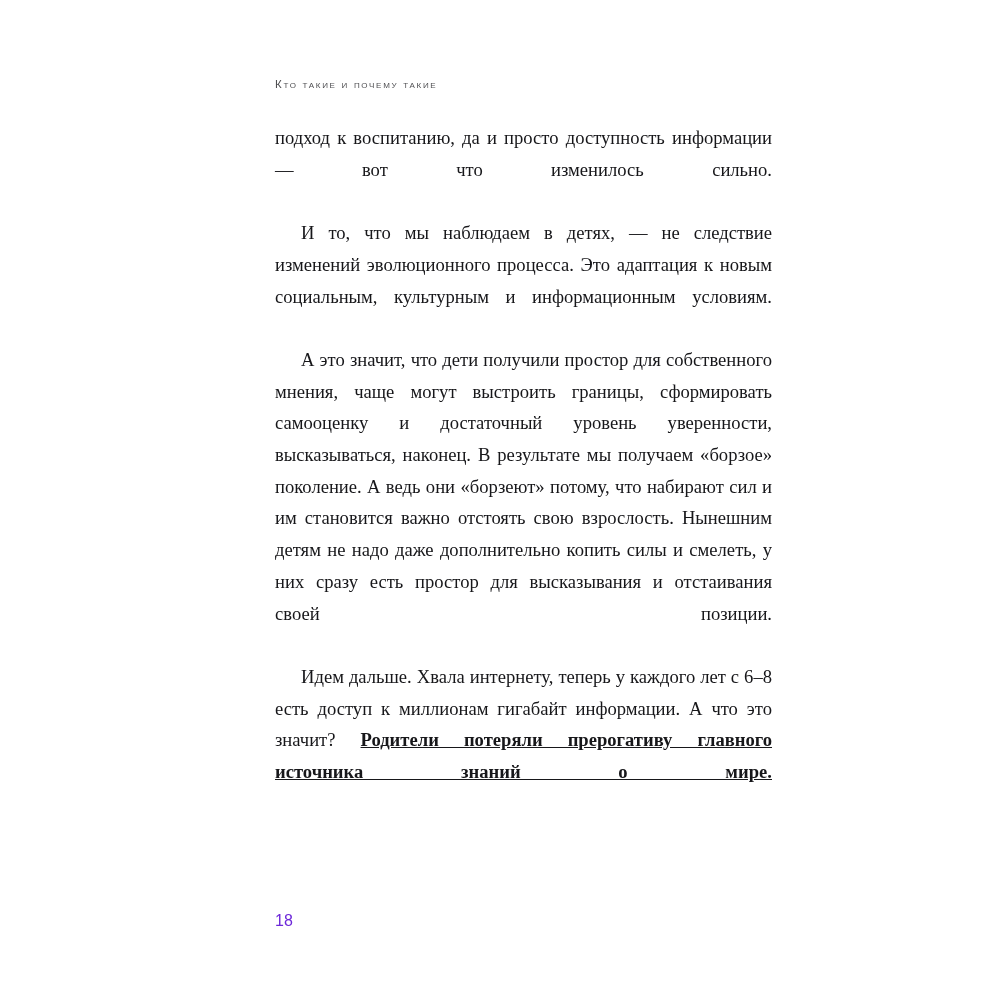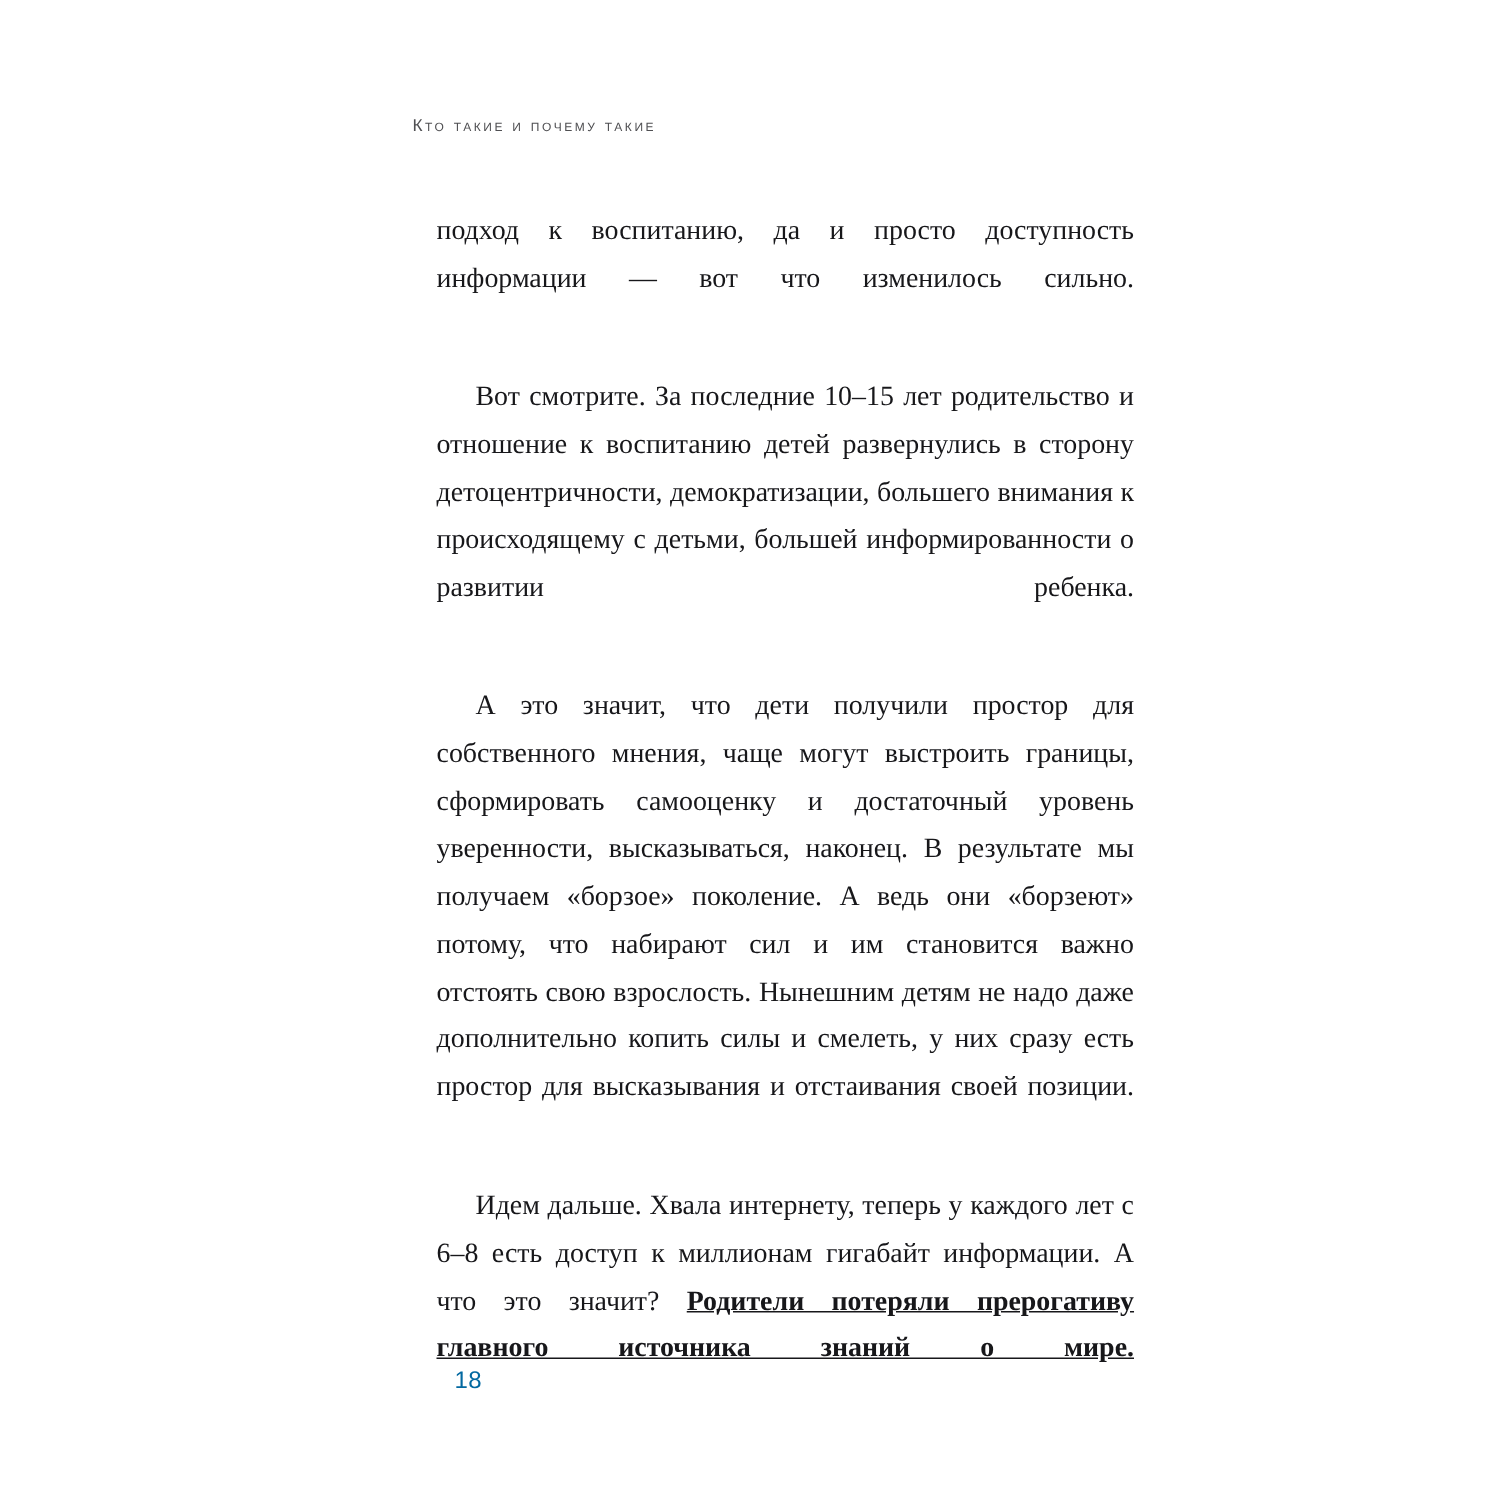--- a/index.html
+++ b/index.html
@@ -60,7 +60,7 @@
   }
 
   .para {
-    margin: 16px;
+    margin: 0;
     text-indent: 26px;
     text-align: justify;
   }

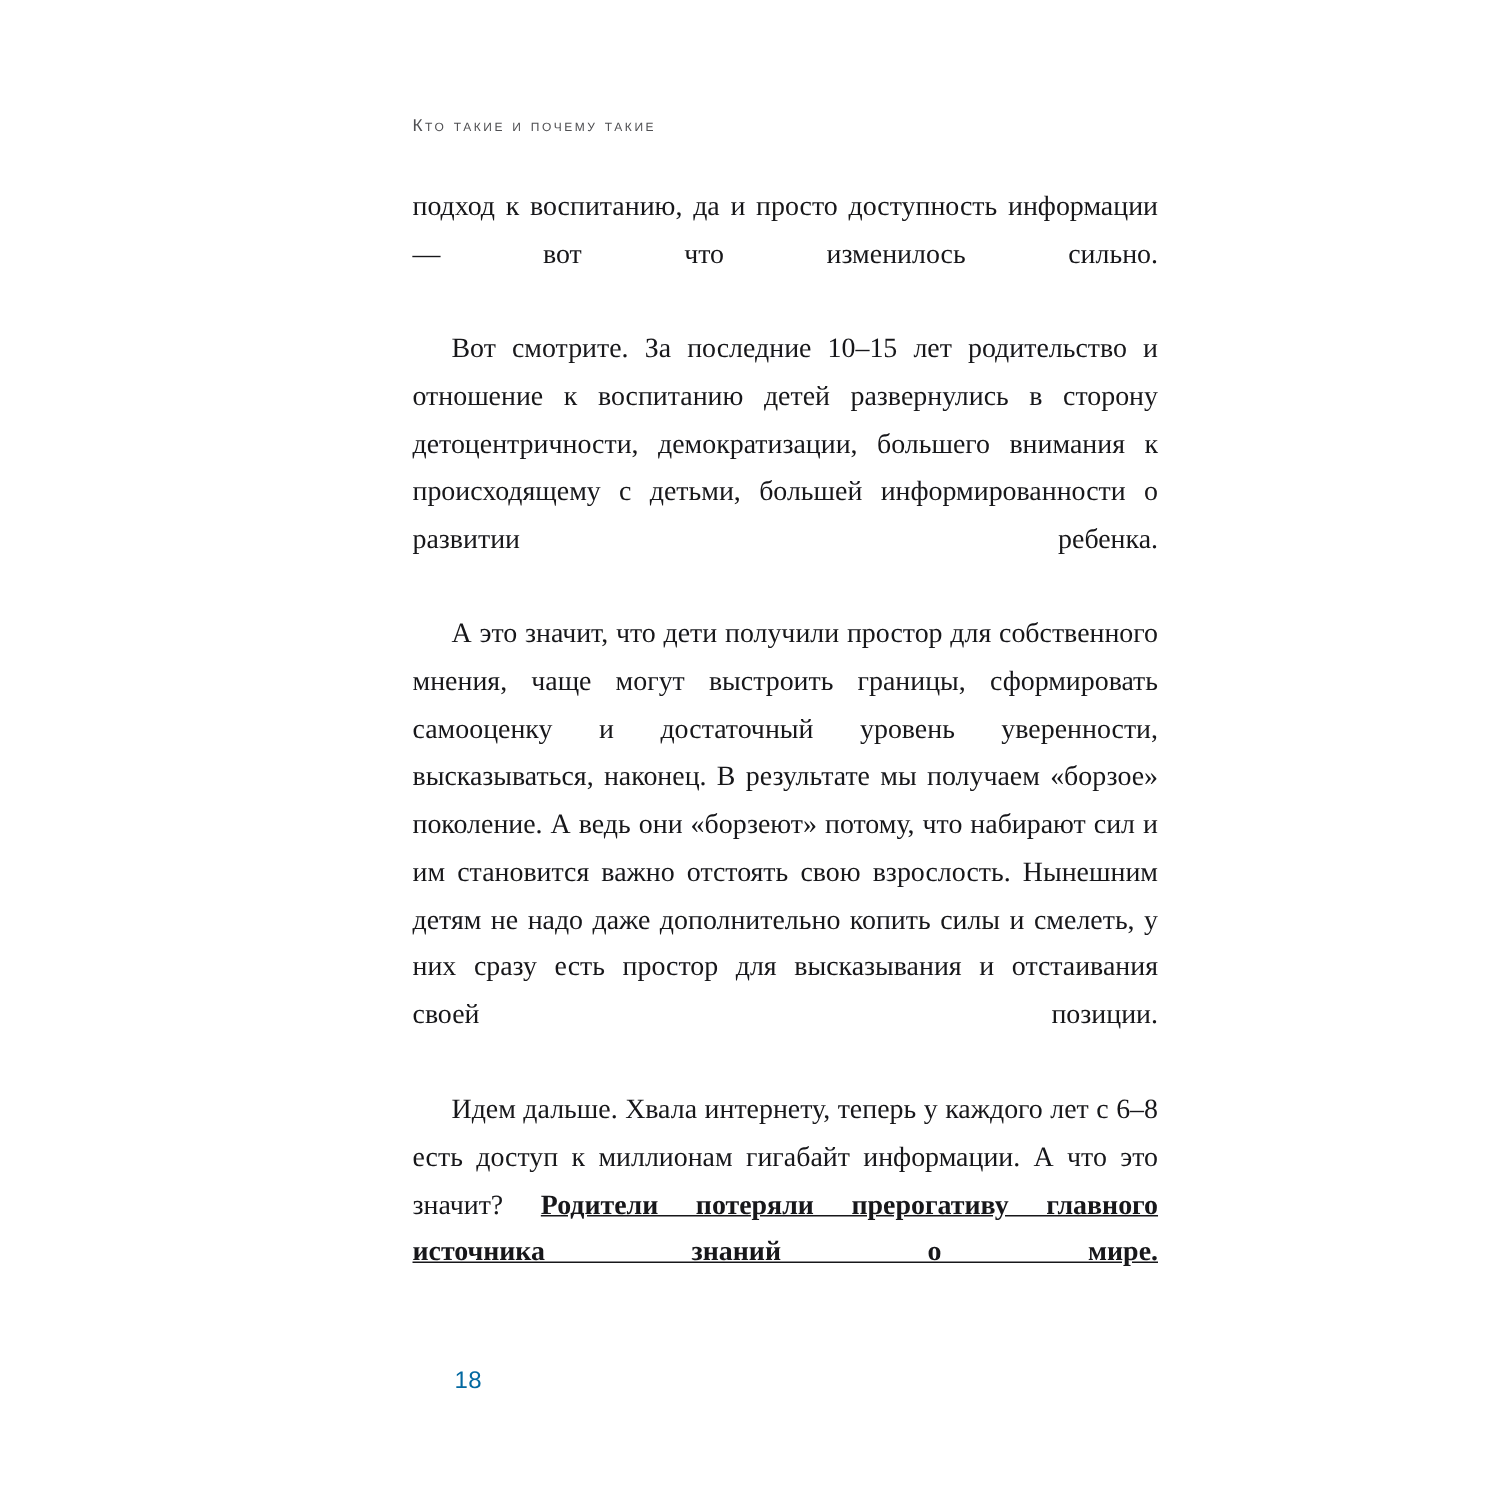--- a/index.html
+++ b/index.html
@@ -103,6 +103,7 @@
 
     <p class="para no-indent">подход к воспитанию, да и просто доступность информации — вот что изменилось сильно.</p>
 
+    <p class="para">И то, что мы наблюдаем в детях, — не следствие изменений эволюционного процесса. Это адаптация к новым социальным, культурным и информационным условиям.</p>
 
     <p class="para">Вот смотрите. За последние 10–15 лет родительство и отношение к воспитанию детей развернулись в сторону детоцентричности, демократизации, большего внимания к происходящему с детьми, большей информированности о развитии ребенка.</p>
 

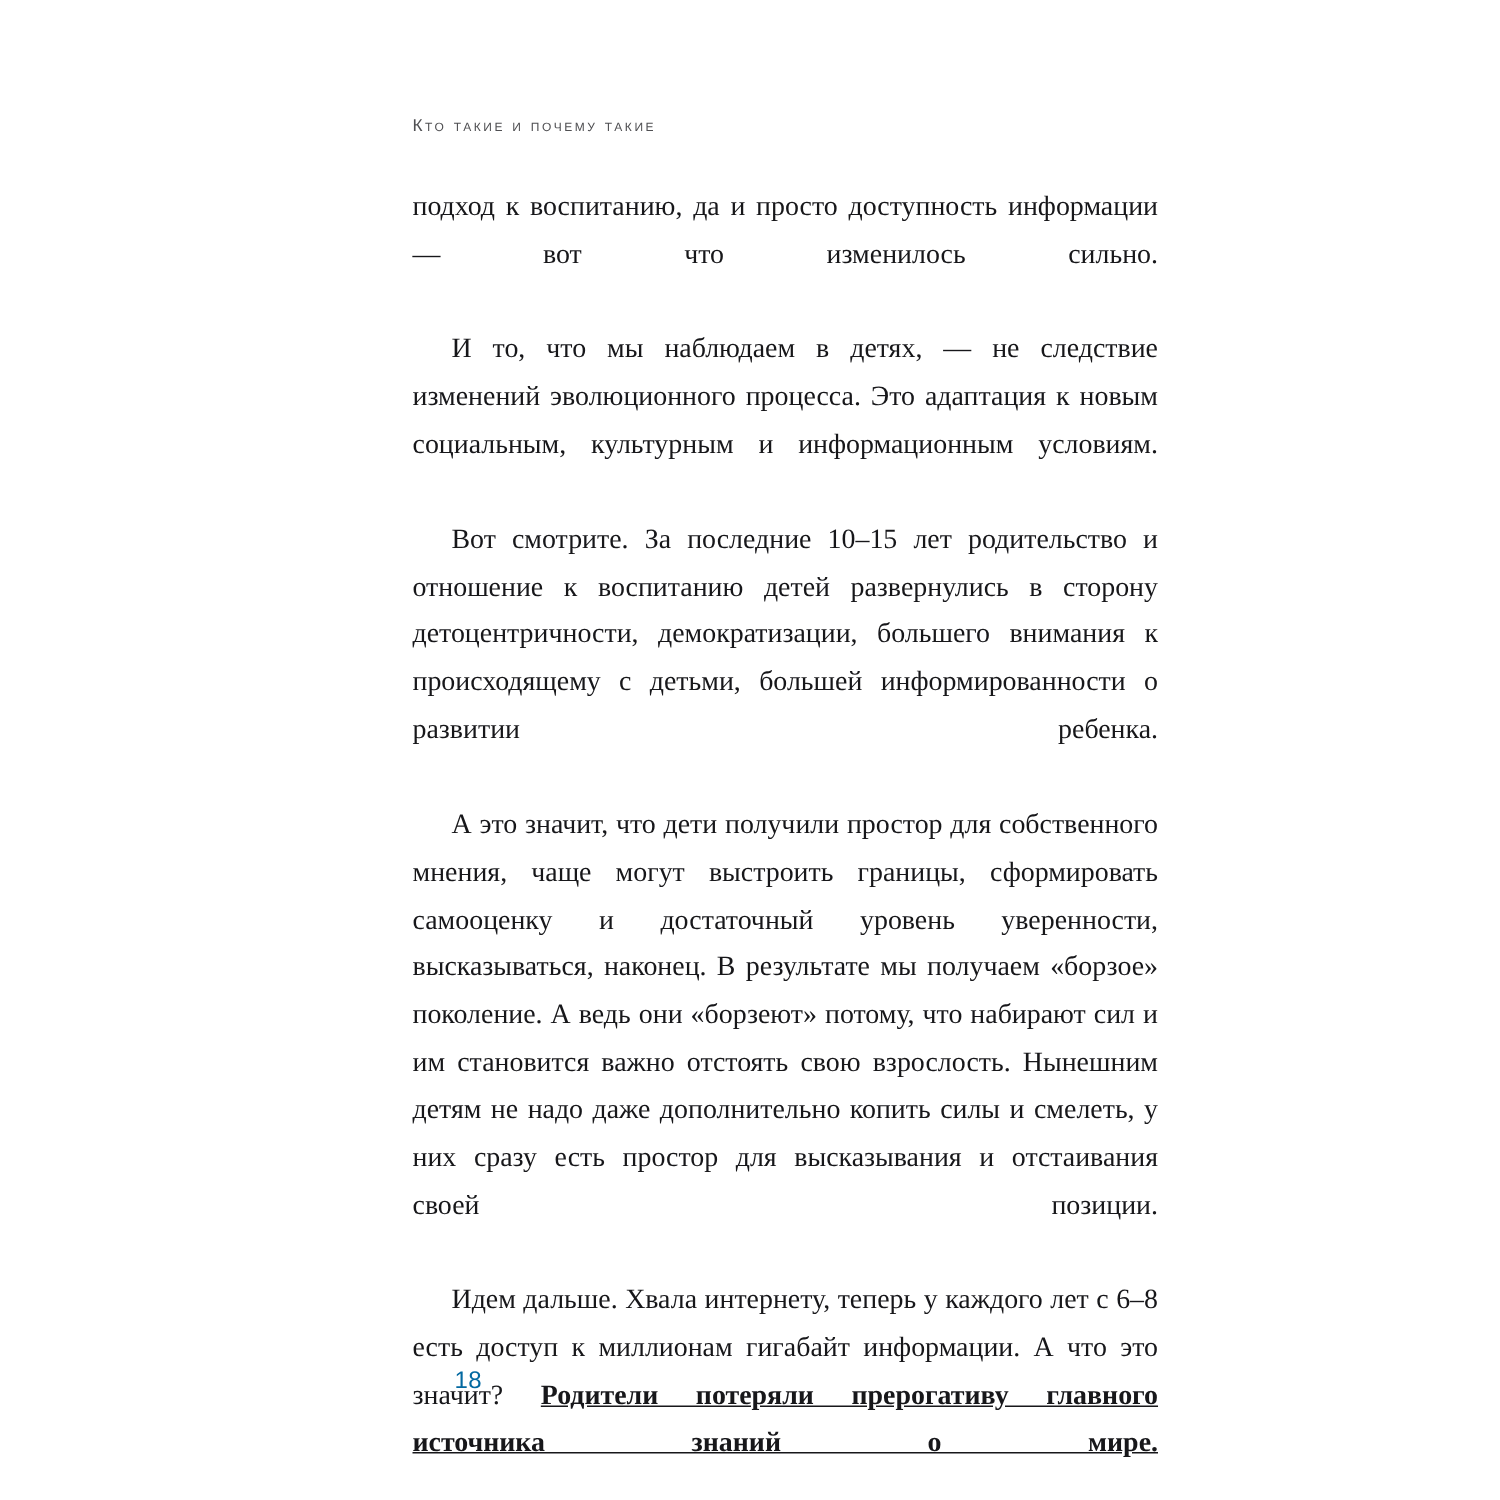--- a/index.html
+++ b/index.html
@@ -105,7 +105,6 @@
 
     <p class="para">И то, что мы наблюдаем в детях, — не следствие изменений эволюционного процесса. Это адаптация к новым социальным, культурным и информационным условиям.</p>
 
-    <p class="para">Вот смотрите. За последние 10–15 лет родительство и отношение к воспитанию детей развернулись в сторону детоцентричности, демократизации, большего внимания к происходящему с детьми, большей информированности о развитии ребенка.</p>
 
     <p class="para">А это значит, что дети получили простор для собственного мнения, чаще могут выстроить границы, сформировать самооценку и достаточный уровень уверенности, высказываться, наконец. В результате мы получаем «борзое» поколение. А ведь они «борзеют» потому, что набирают сил и им становится важно отстоять свою взрослость. Нынешним детям не надо даже дополнительно копить силы и смелеть, у них сразу есть простор для высказывания и отстаивания своей позиции.</p>
 

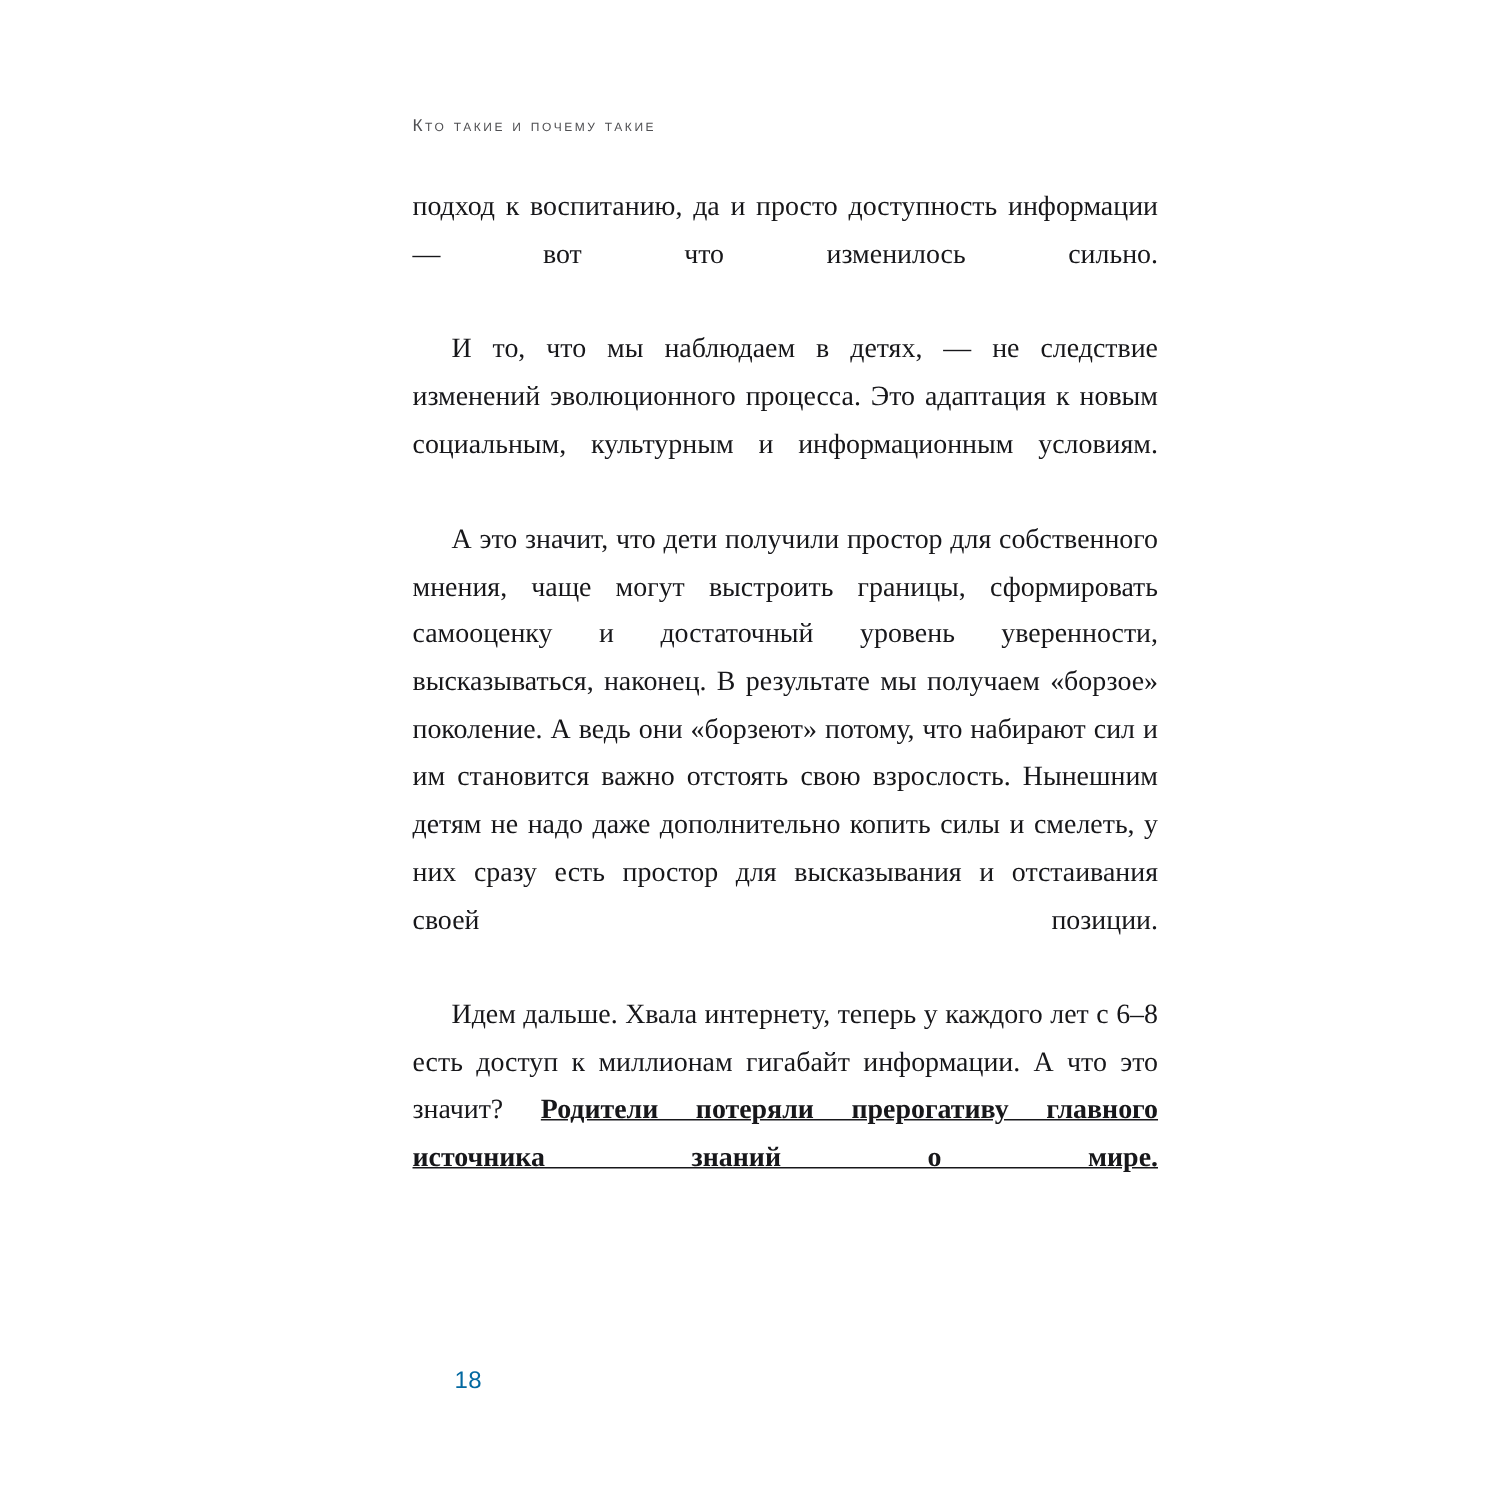--- a/index.html
+++ b/index.html
@@ -87,9 +87,8 @@
     font-family: "Liberation Sans", "DejaVu Sans", sans-serif;
     font-size: 16px;
     line-height: 20px;
-    color: #0369a1;
+    color: #6d28d9;
     letter-spacing: 0.2px;
-    margin-left: 28px;
   }
 </style>
 </head>

